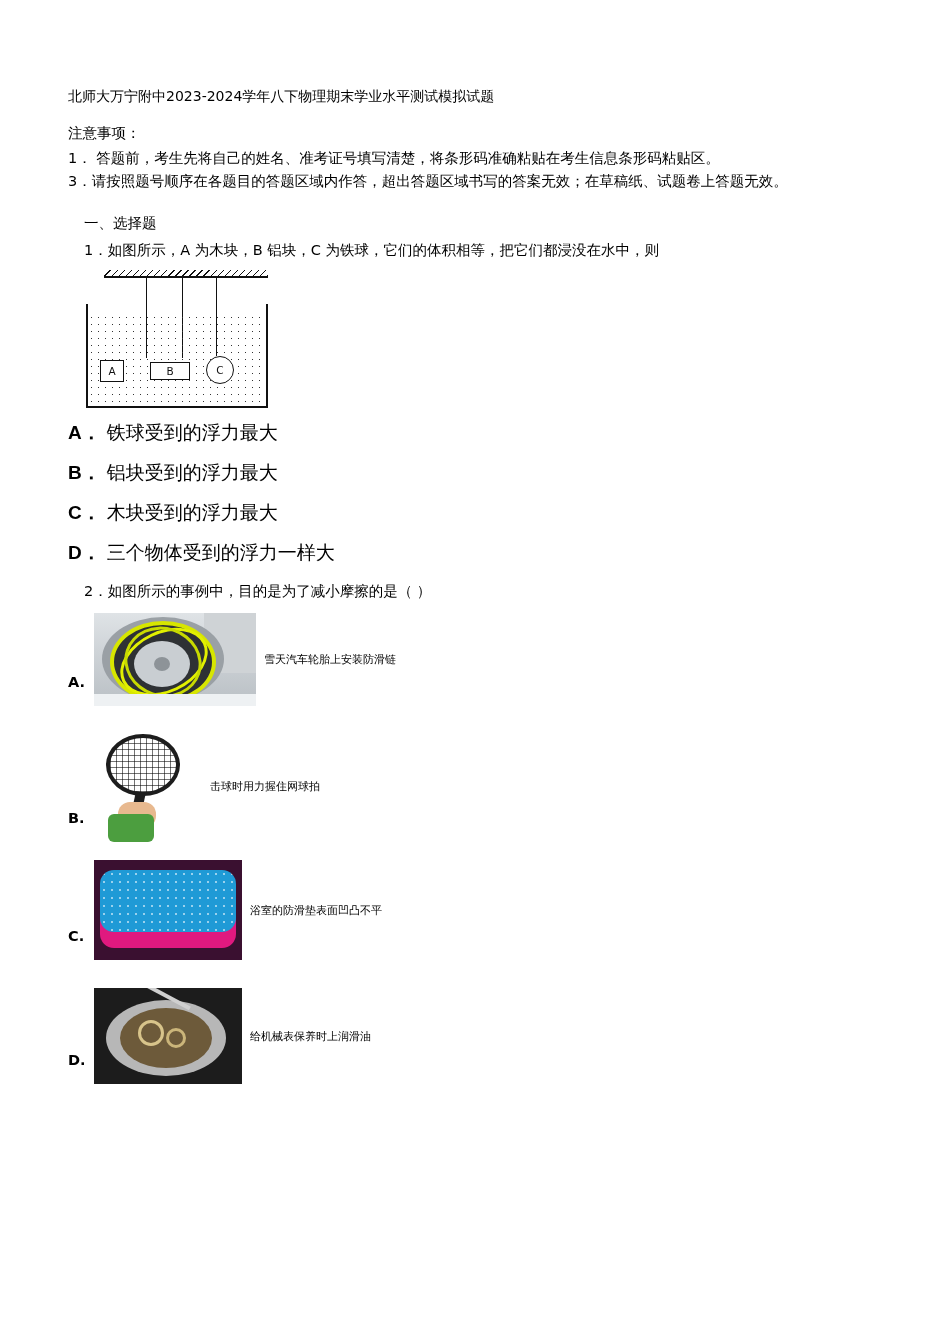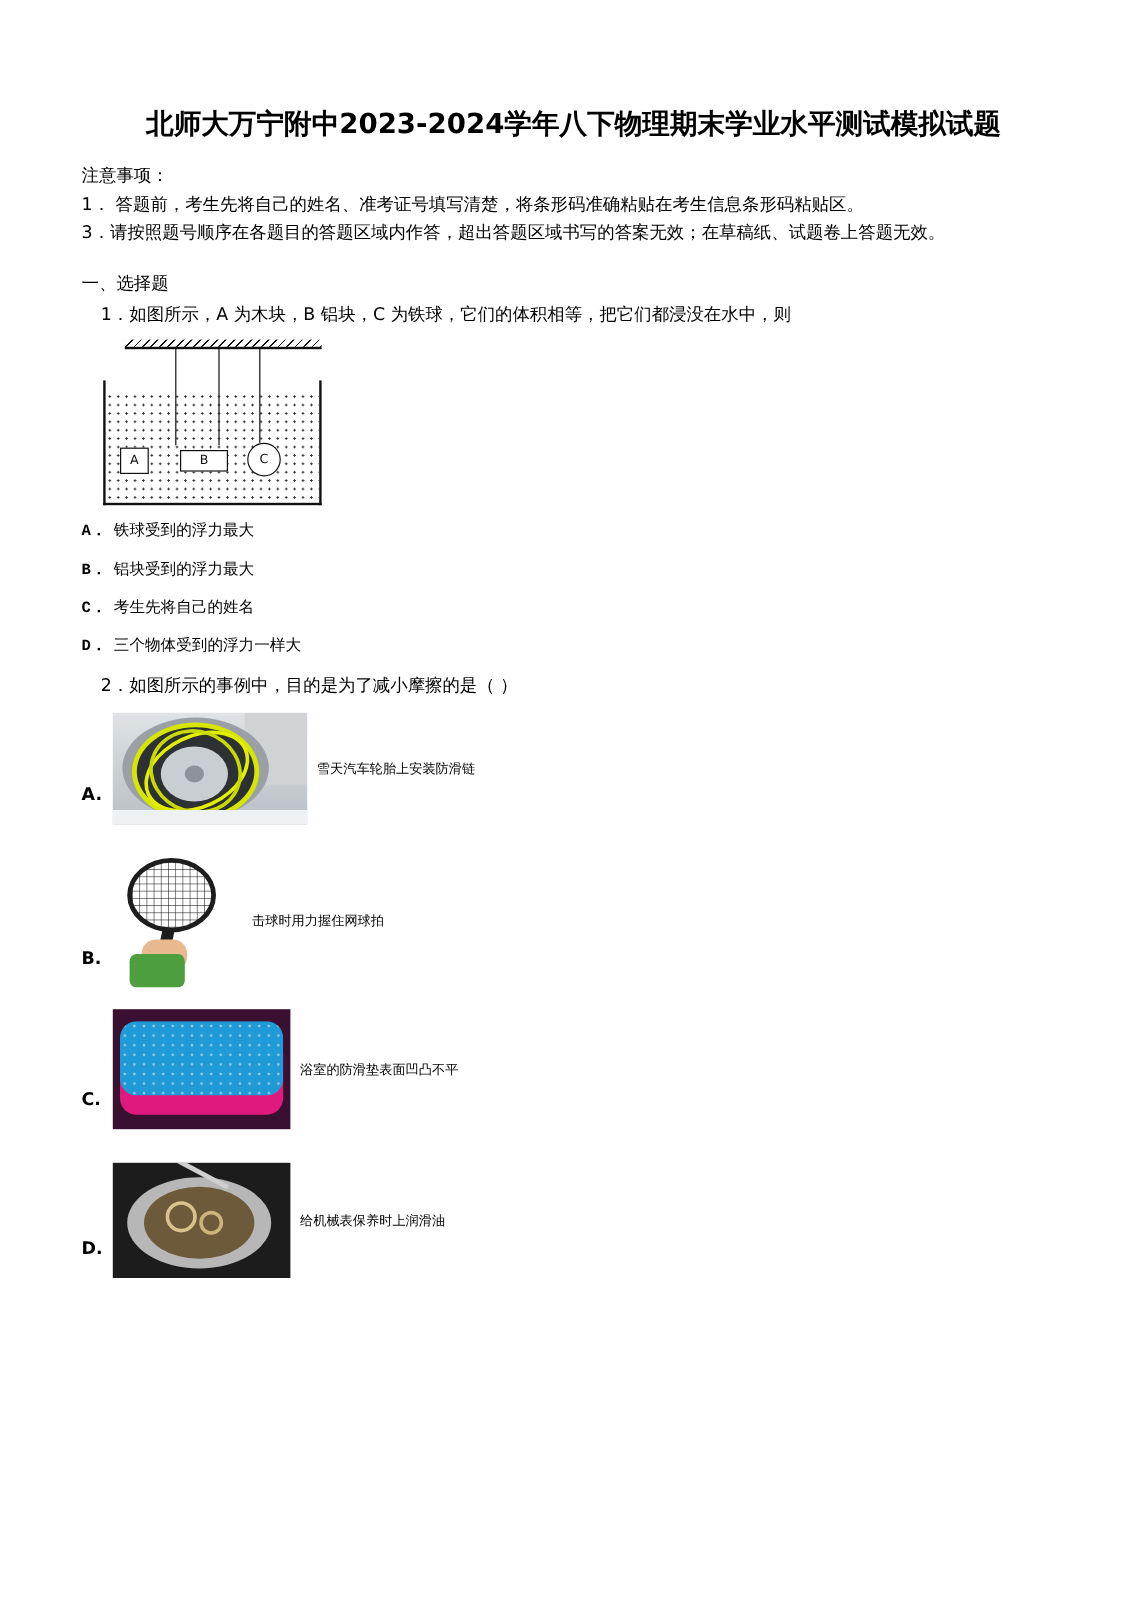--- a/index.html
+++ b/index.html
@@ -30,9 +30,8 @@
   }
   .doc-title {
     font-family: "DejaVu Sans", sans-serif;
-    font-weight: bold;
-    font-size: 23px;
-    text-align: center;
+    font-weight: normal;
+    font-size: 14px;
     letter-spacing: 0px;
     margin: 0 0 18px 0;
     white-space: nowrap;

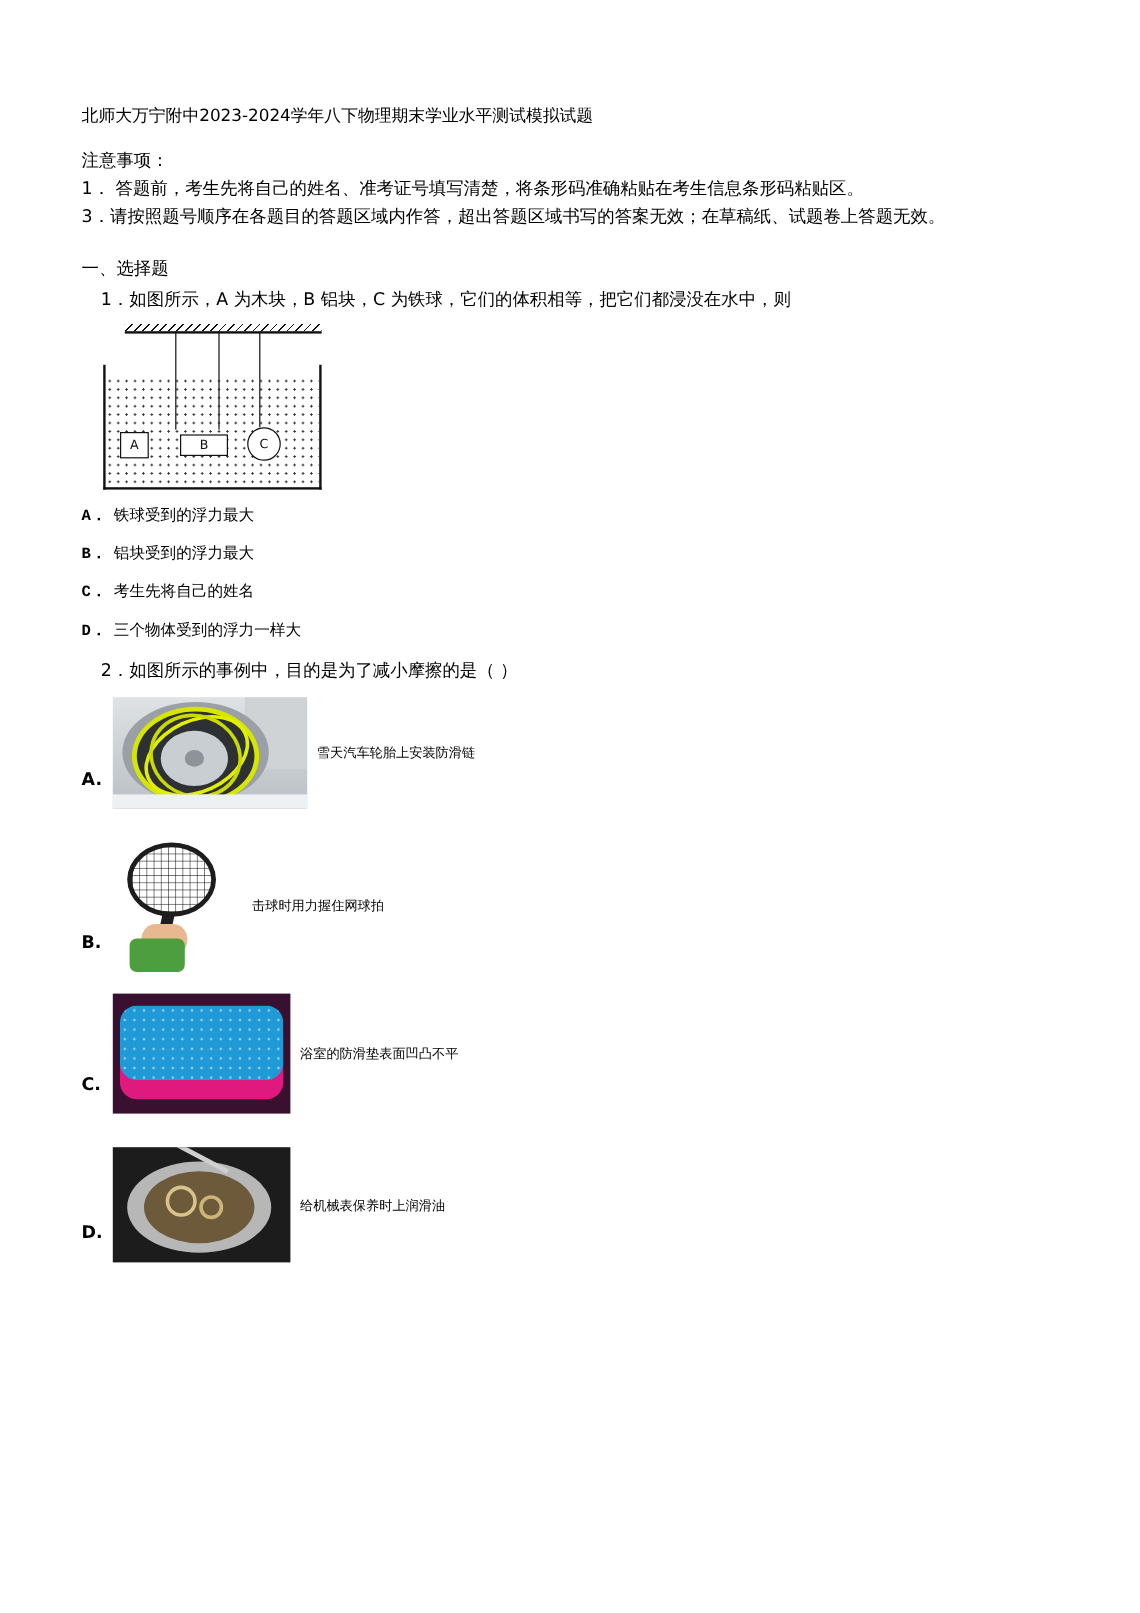--- a/index.html
+++ b/index.html
@@ -52,7 +52,7 @@
   .section-heading {
     font-family: Liberation Serif, serif;
     font-size: 14.5px;
-    margin: 20px 0 6px 0;
+    margin: 20px 0 6px 16px;
   }
   .question-text {
     font-family: "DejaVu Sans", sans-serif;

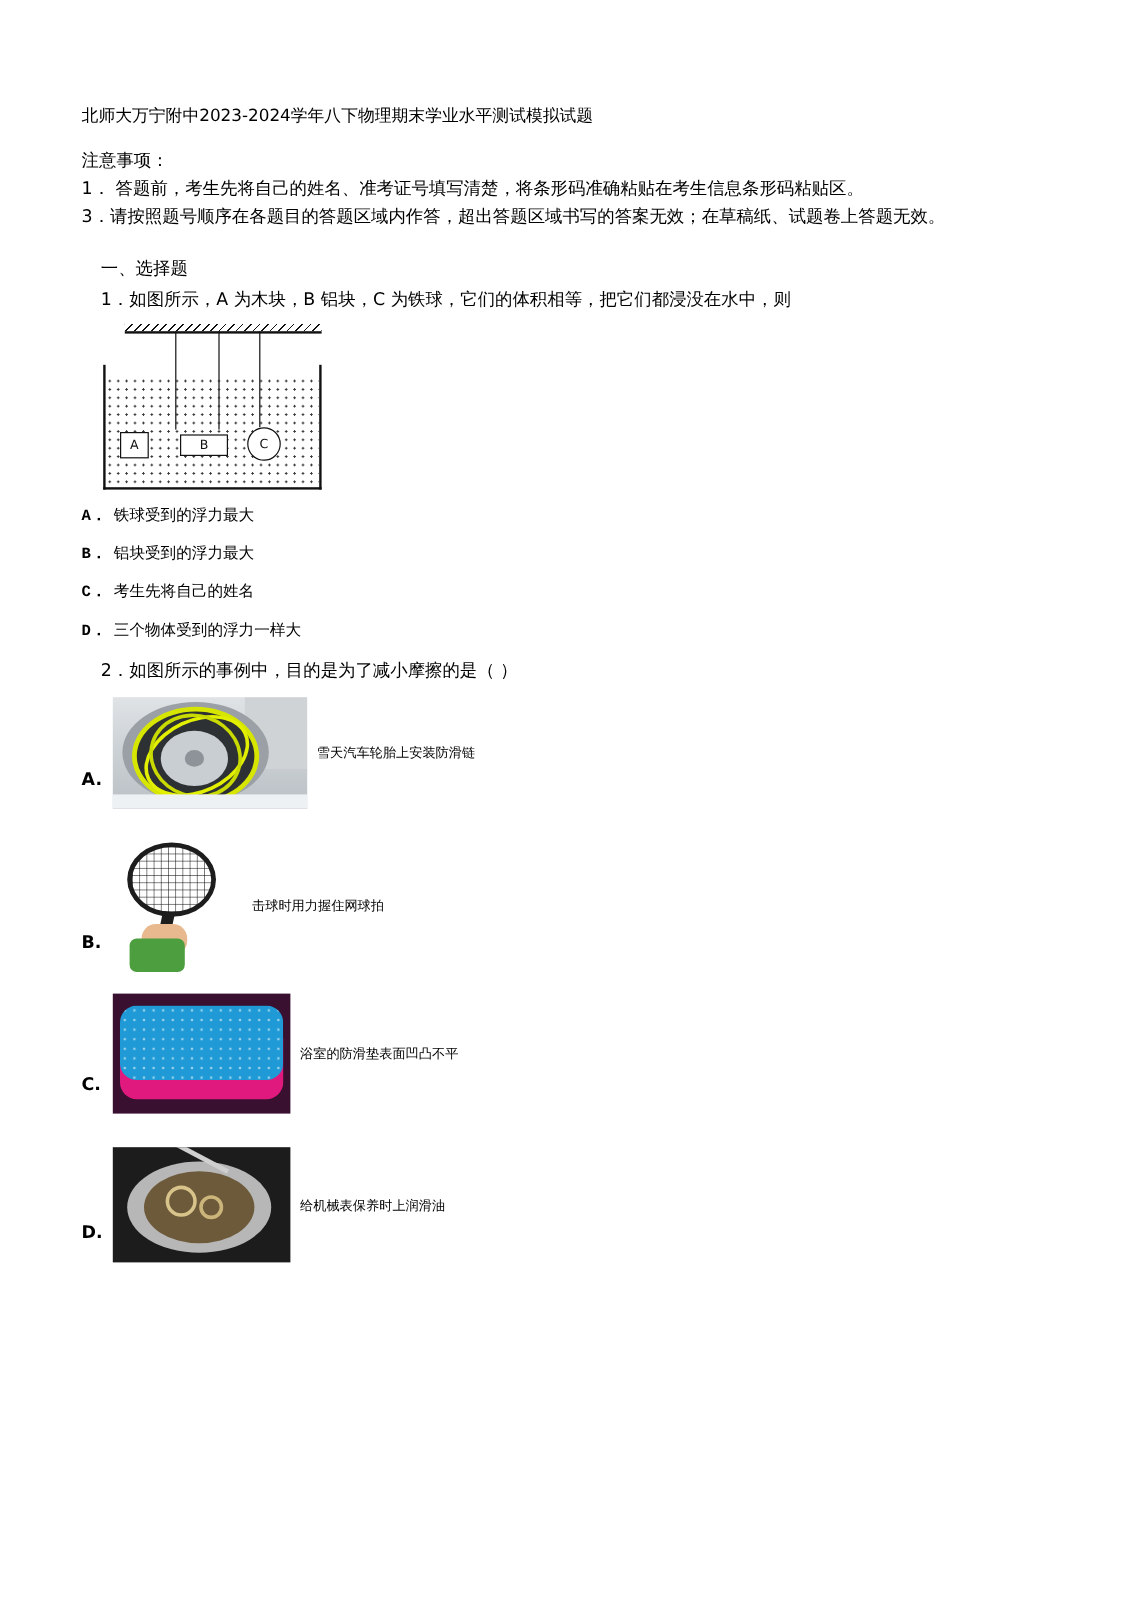--- a/index.html
+++ b/index.html
@@ -119,8 +119,8 @@
     border-radius: 50%;
   }
   .choice {
-    font-family: Liberation Mono, monospace;
-    font-size: 13px;
+    font-family: Liberation Sans, sans-serif;
+    font-size: 19px;
     margin: 0 0 14px 0;
   }
   .choice .lbl { font-weight: bold; margin-right: 6px; }

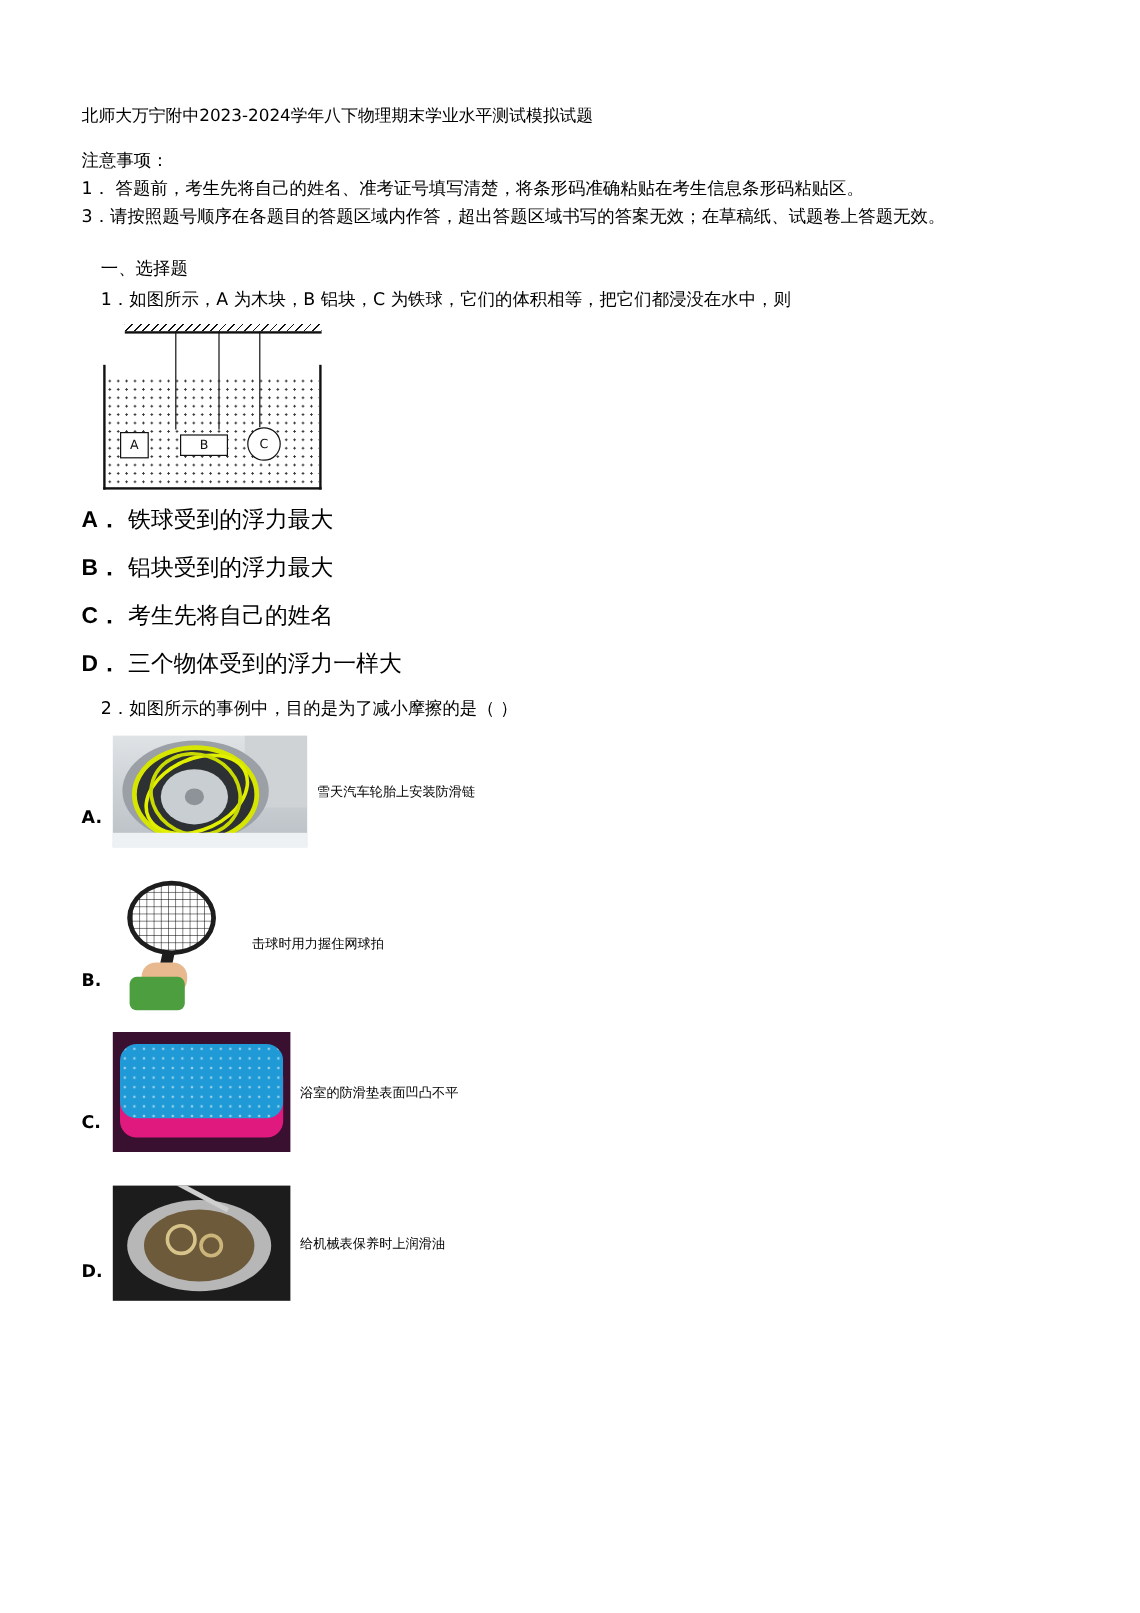--- a/index.html
+++ b/index.html
@@ -241,7 +241,7 @@
       <span class="lbl">B．</span><span>铝块受到的浮力最大</span>
     </p>
     <p class="choice">
-      <span class="lbl">C．</span><span>考生先将自己的姓名</span>
+      <span class="lbl">C．</span><span>木块受到的浮力最大</span>
     </p>
     <p class="choice">
       <span class="lbl">D．</span><span>三个物体受到的浮力一样大</span>

